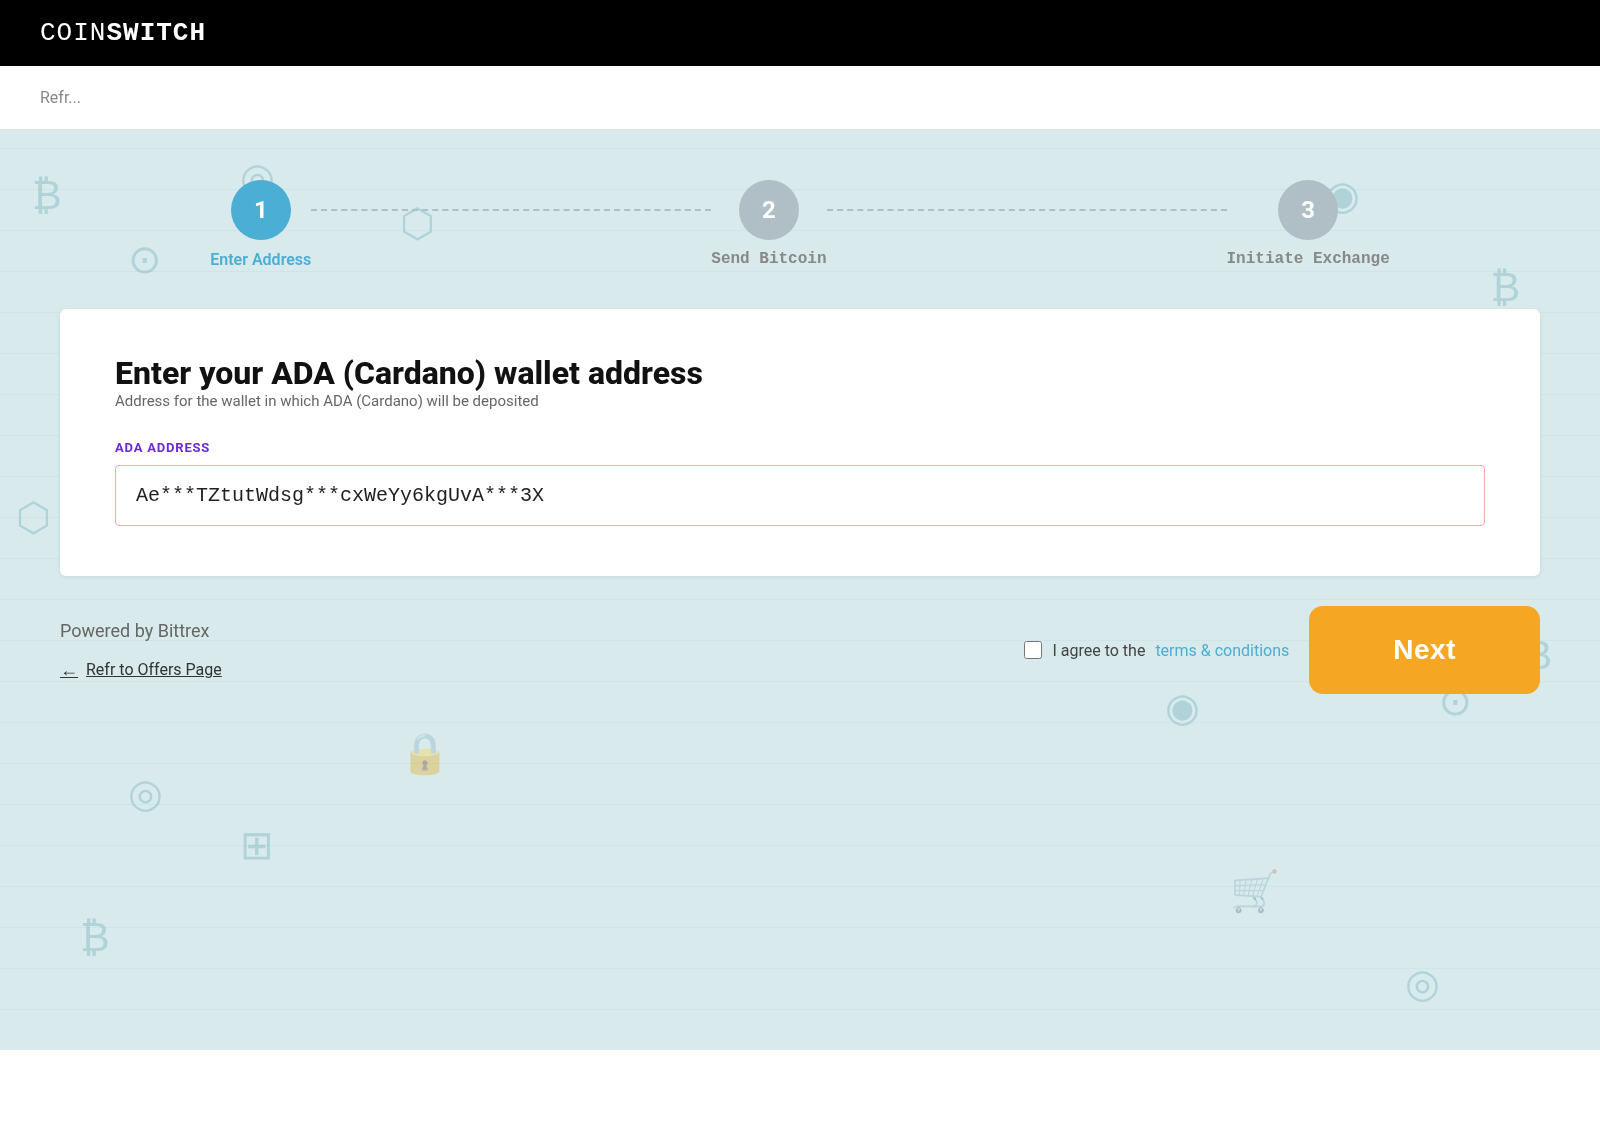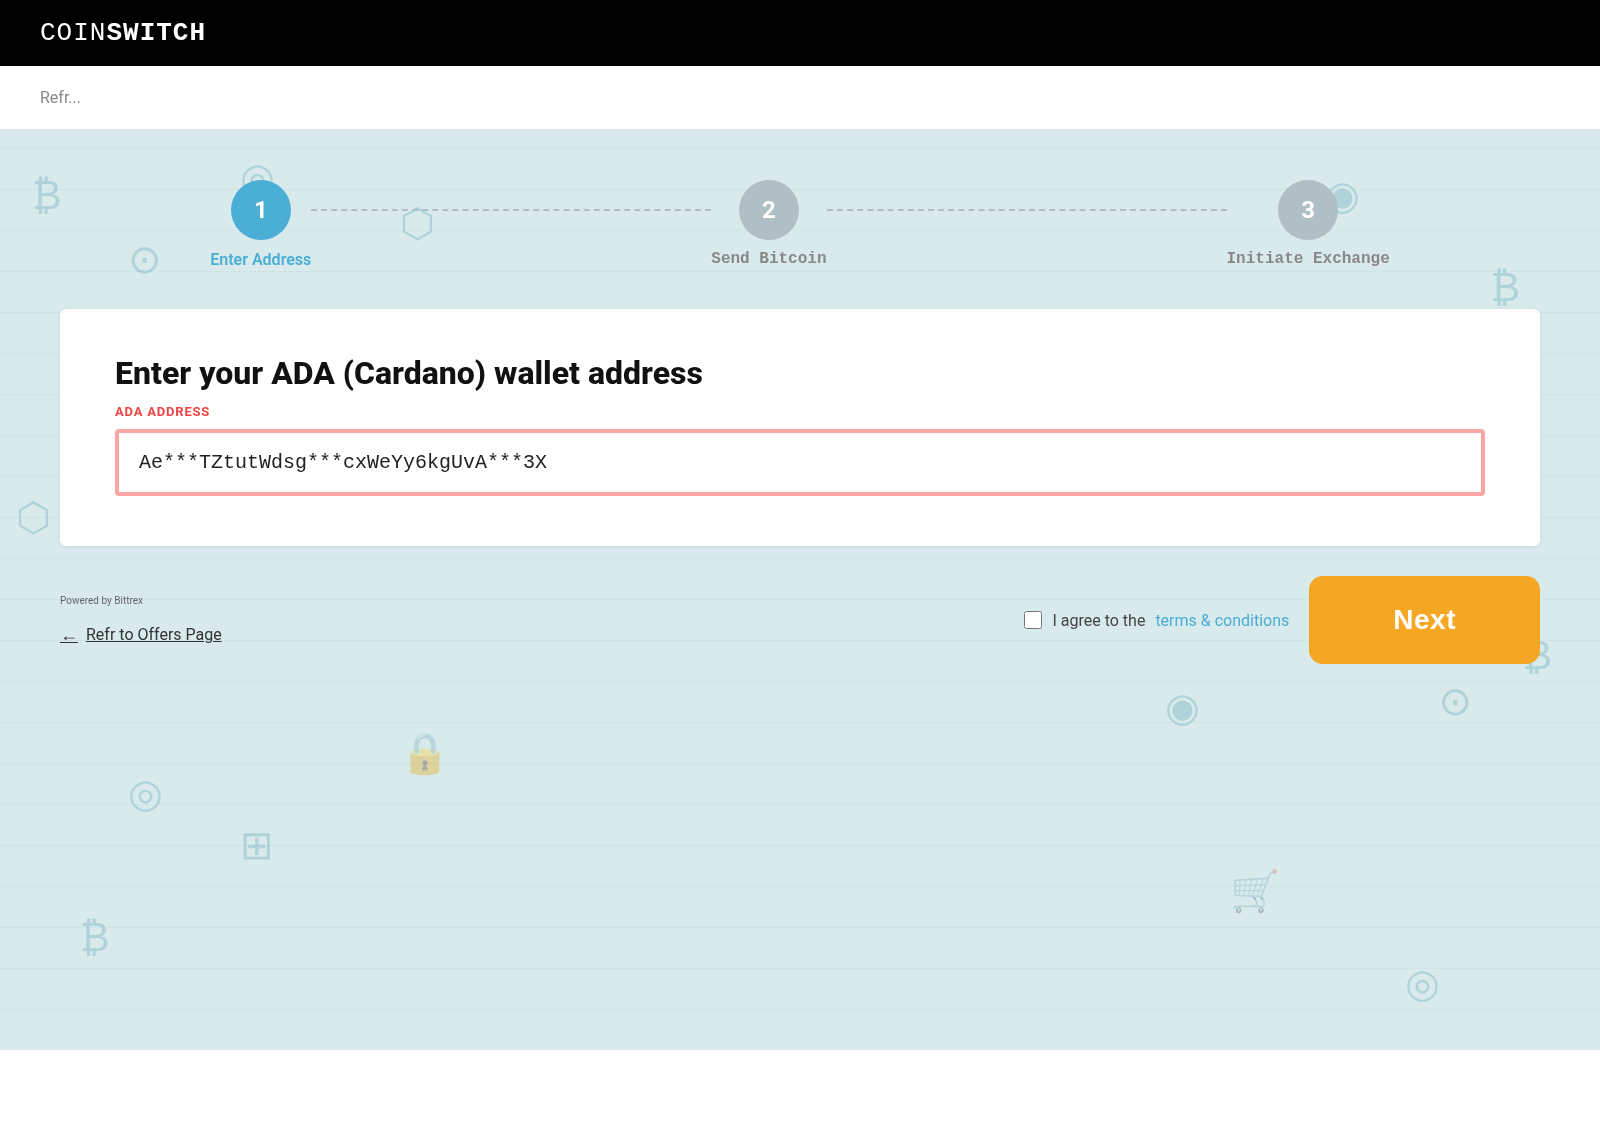--- a/index.html
+++ b/index.html
@@ -292,6 +292,7 @@
 
   <div class="form-card">
     <h1 class="form-title">Enter your ADA (Cardano) wallet address</h1>
+    <p class="form-subtitle">Address for the wallet in which ADA (Cardano) will be deposited</p>
     <div class="field-label">ADA ADDRESS</div>
     <input type="text" class="address-input" value="Ae***TZtutWdsg***cxWeYy6kgUvA***3X" placeholder="Enter ADA wallet address" style="">
   </div>

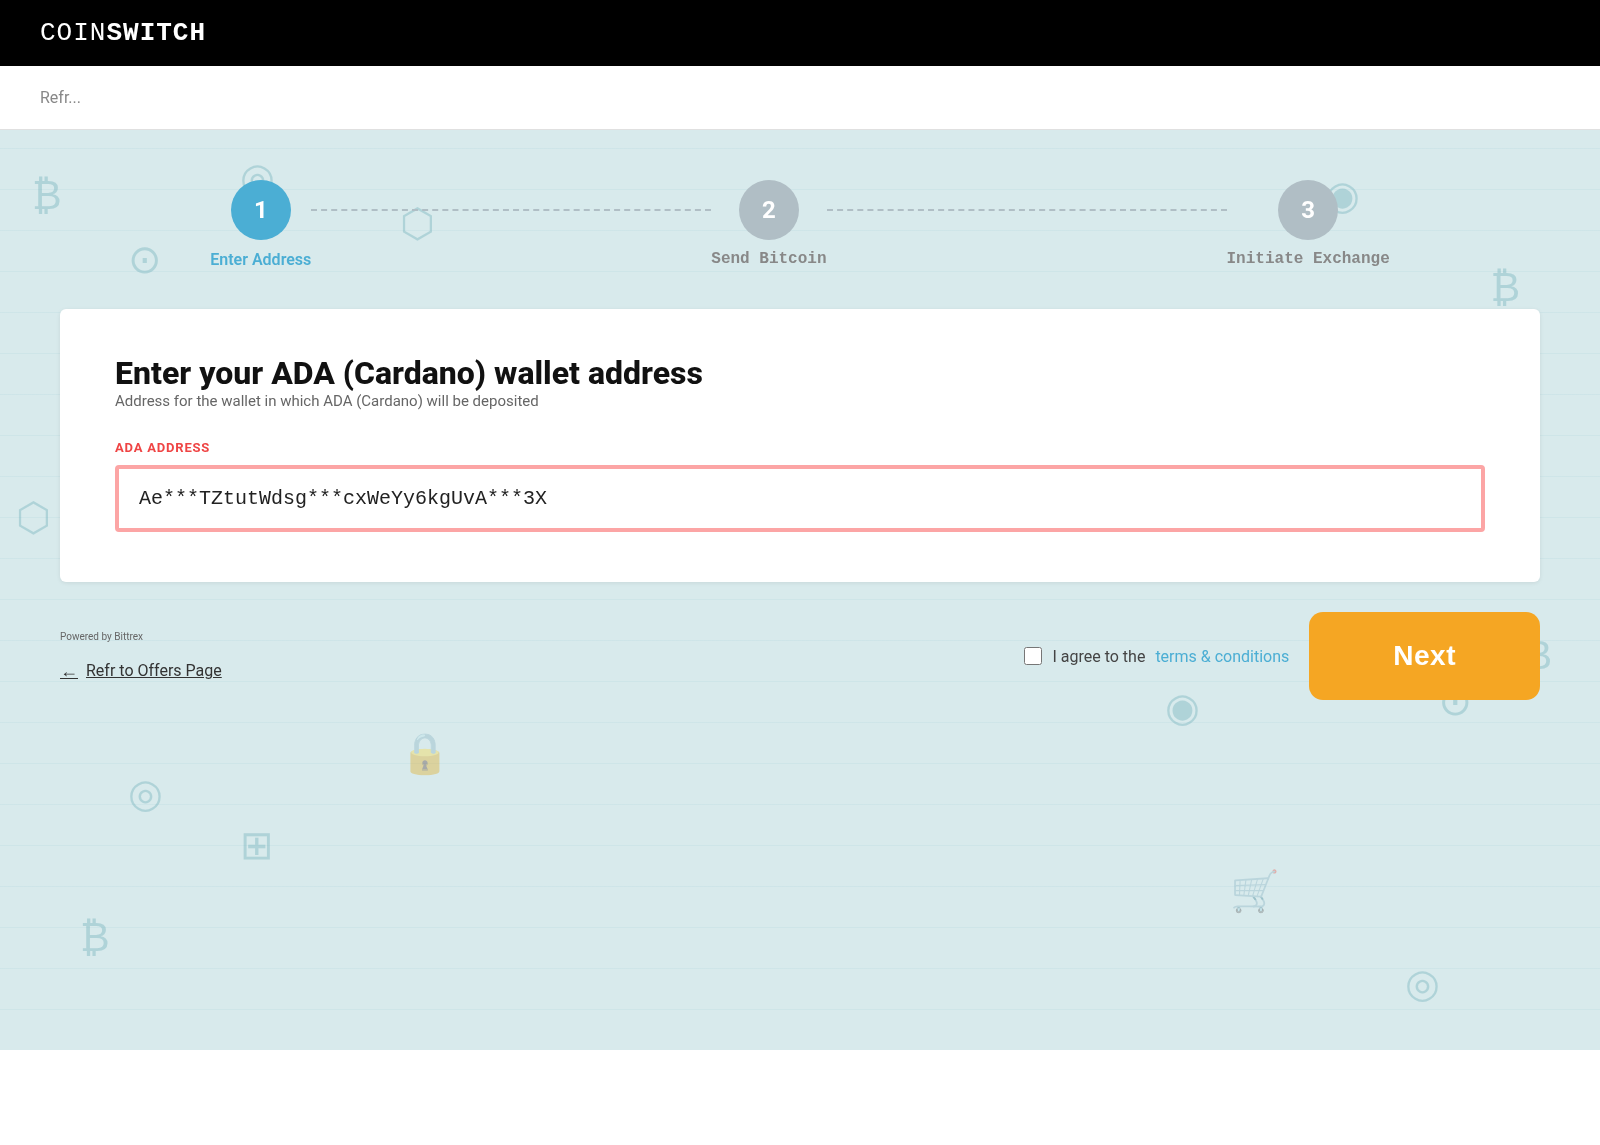--- a/index.html
+++ b/index.html
@@ -138,7 +138,7 @@
     .field-label {
       font-size: 13px;
       font-weight: 700;
-      color: #ef4444;
+      color: #6d28d9;
       letter-spacing: 0.8px;
       text-transform: uppercase;
       margin-bottom: 10px;

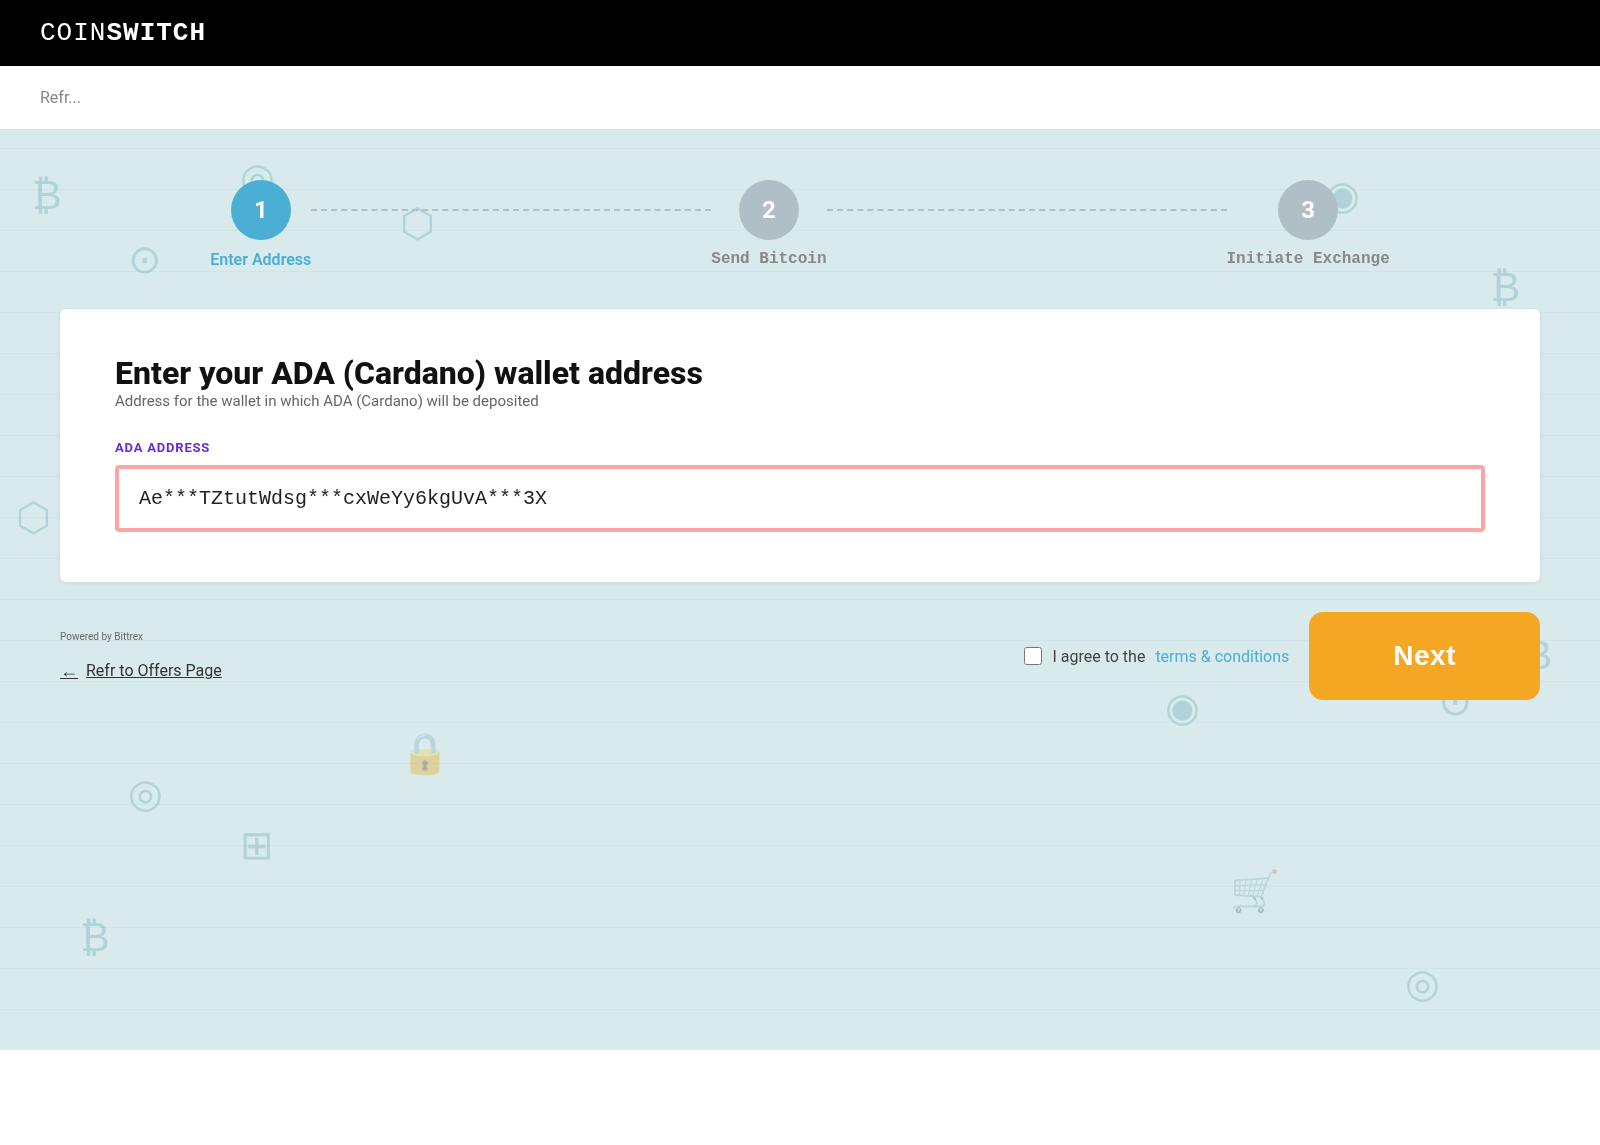--- a/index.html
+++ b/index.html
@@ -146,7 +146,7 @@
     }
     .address-input {
       width: 100%;
-      border: 4px solid #fca5a5;
+      border: 1px solid #fca5a5;
       border-radius: 4px;
       padding: 18px 20px;
       font-size: 20px;

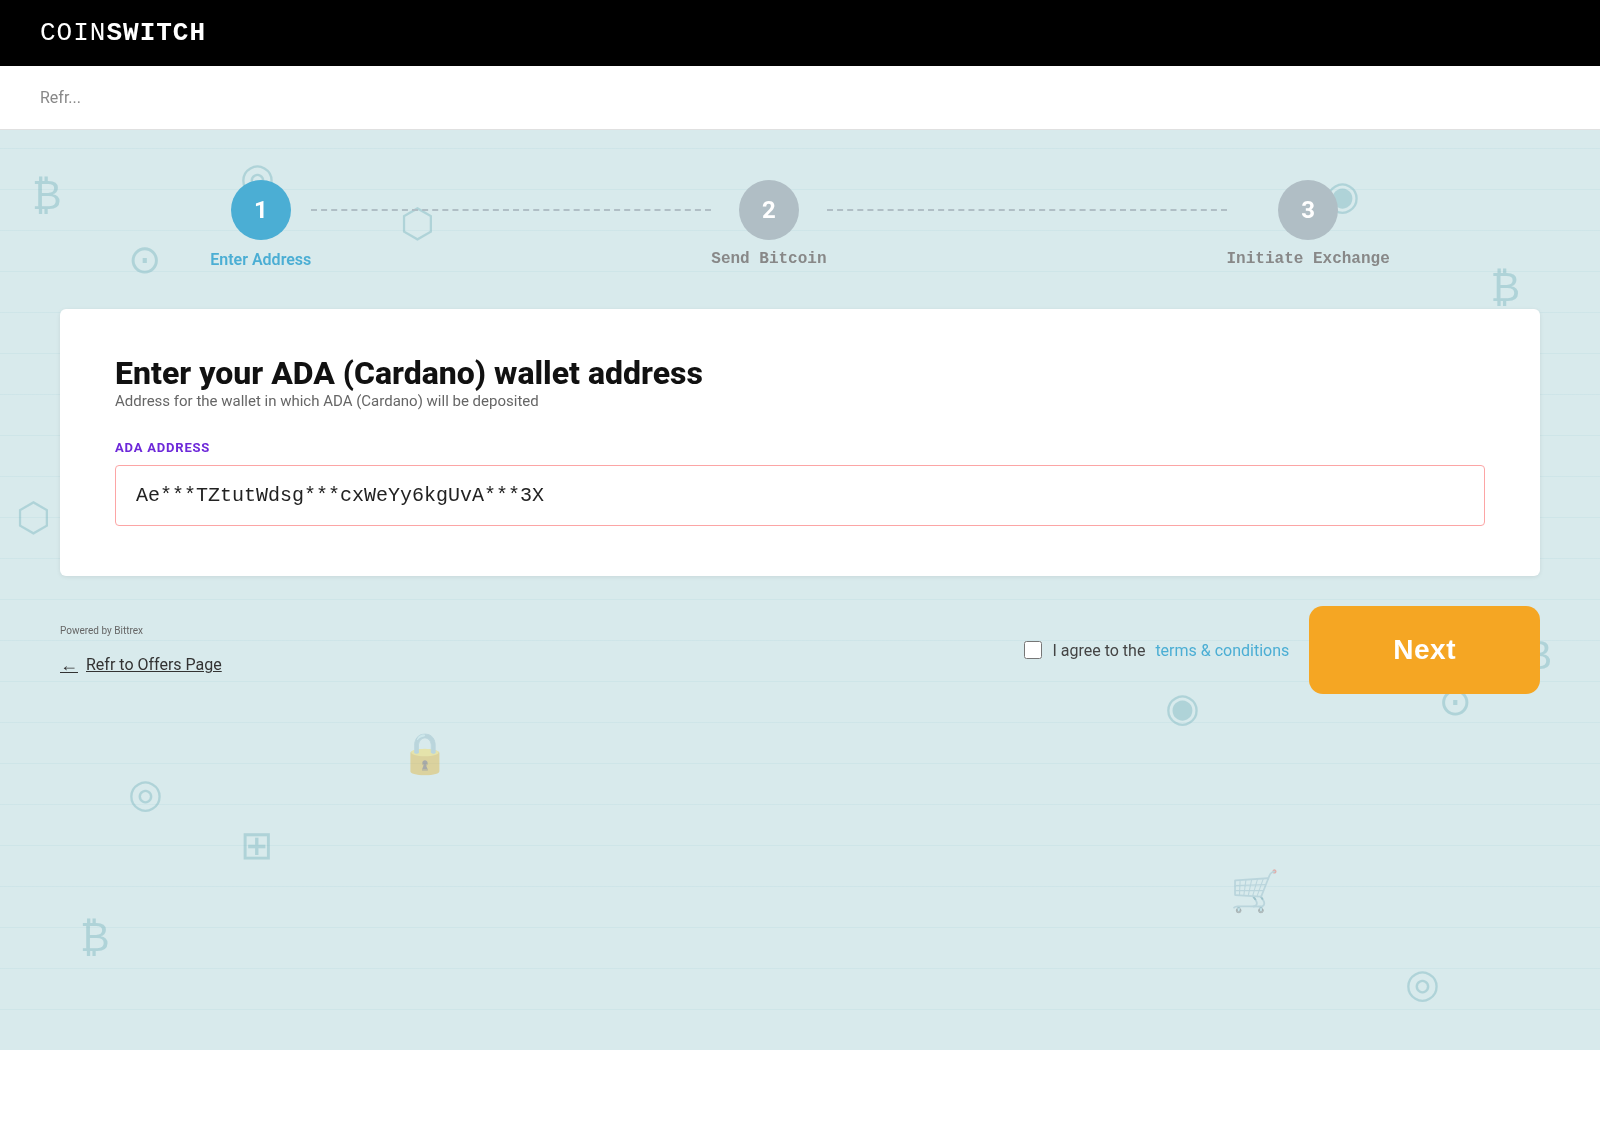--- a/index.html
+++ b/index.html
@@ -164,7 +164,7 @@
       z-index: 1;
     }
     .powered-by {
-      font-size: 10px;
+      font-size: 18px;
       color: #666;
       margin-bottom: 18px;
     }

